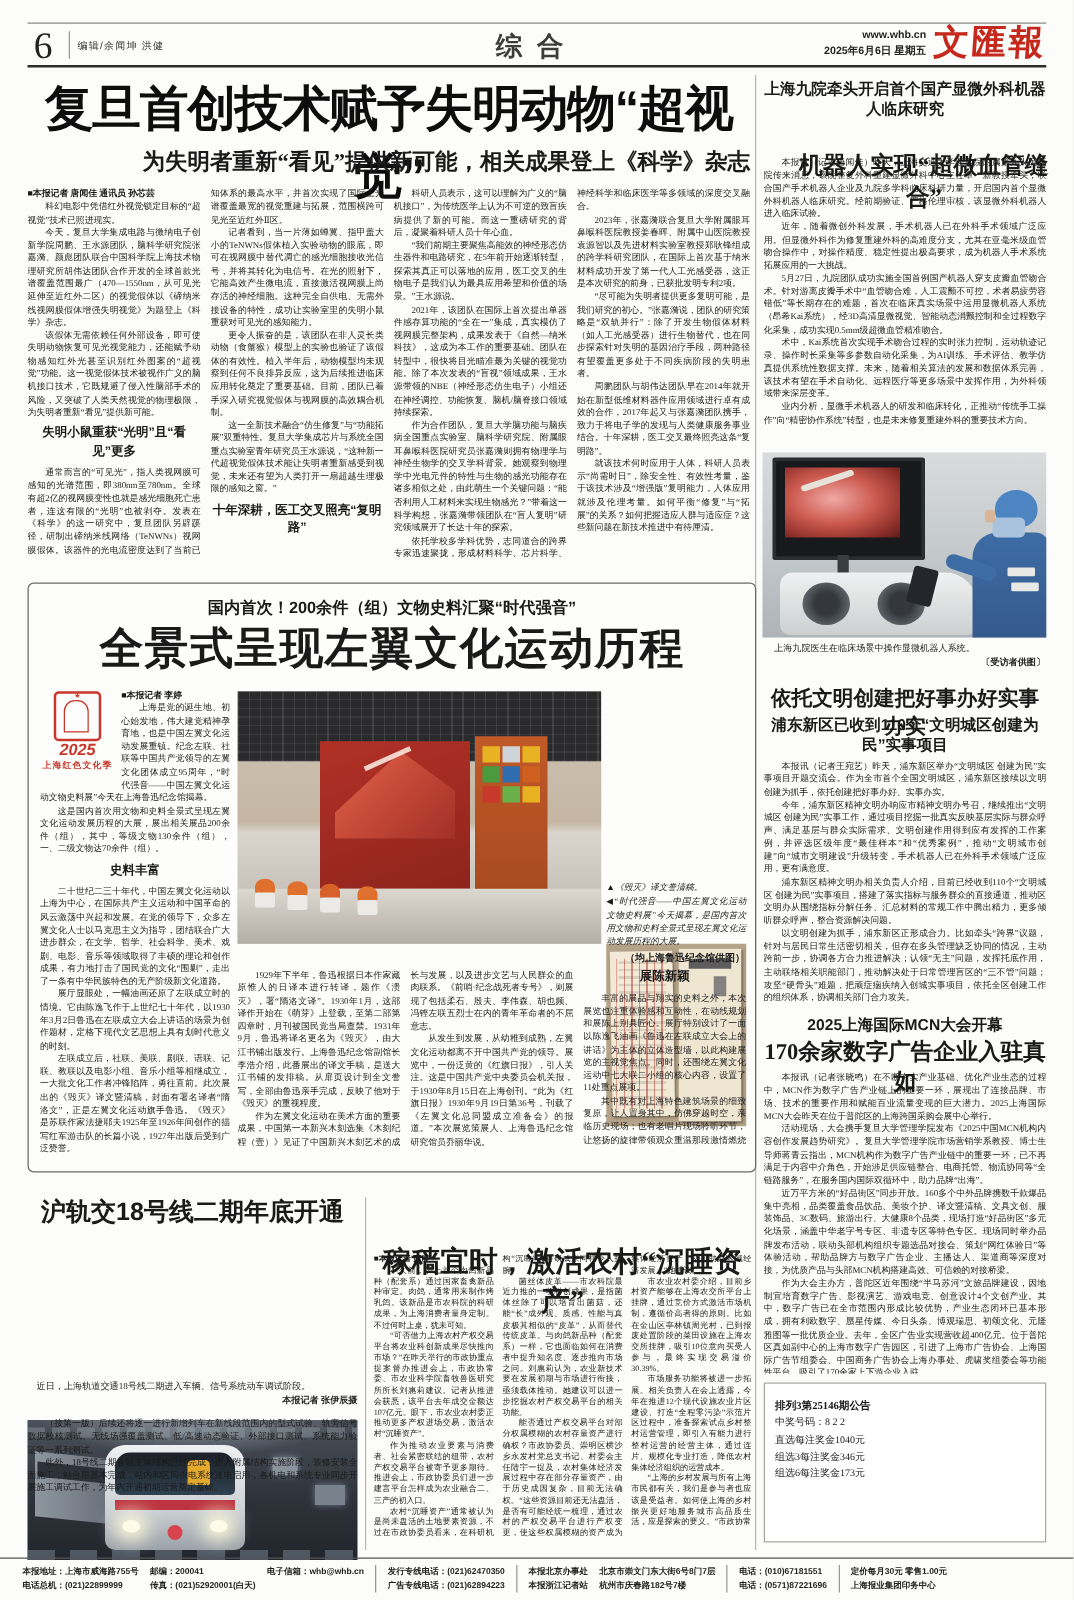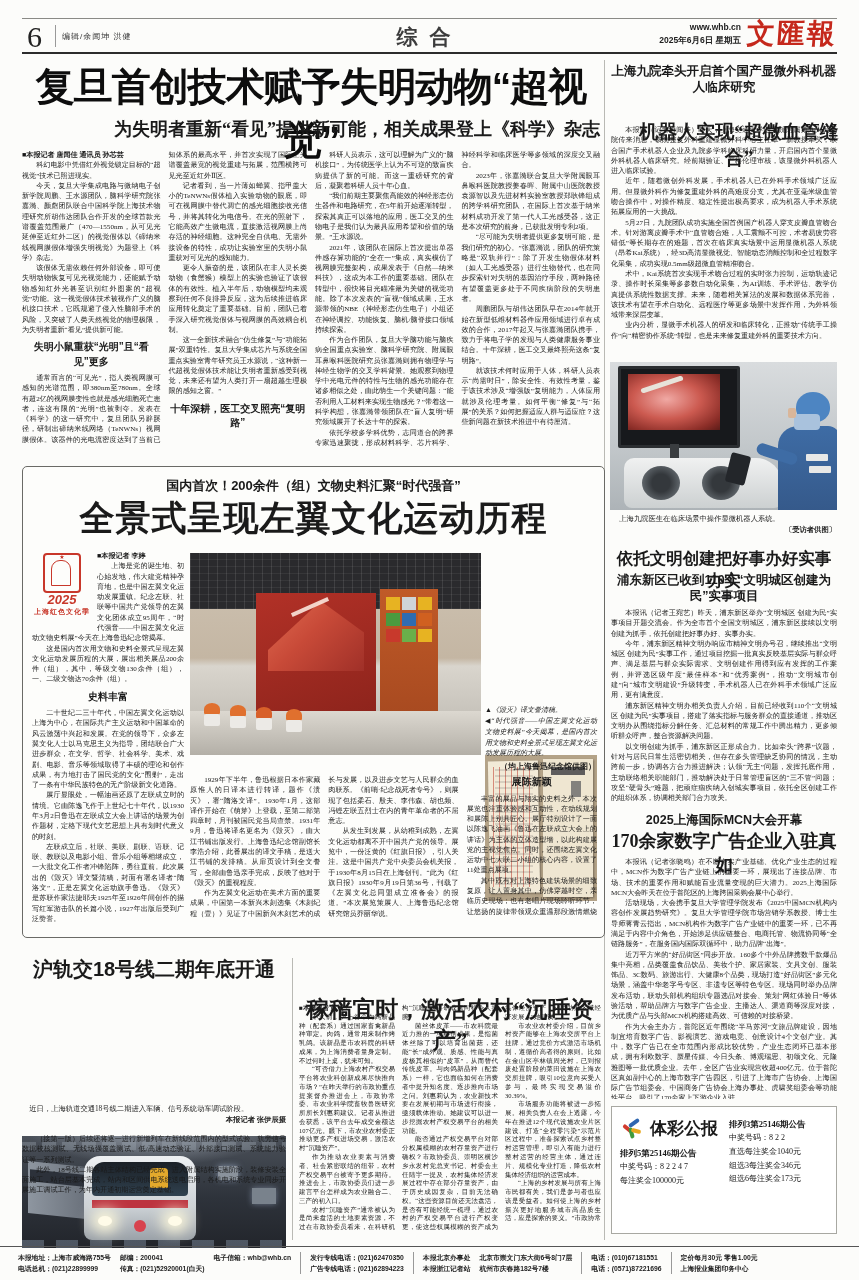--- a/index.html
+++ b/index.html
@@ -158,7 +158,7 @@
   <div class="abs body" style="left:611px;top:857px;width:226px;height:242px;">
       <p>本报讯（记者张晓鸣）在不断夯实产业基础、优化产业生态的过程中，MCN作为数字广告产业链上的重要一环，展现出了连接品牌、市场、技术的重要作用和赋能百业流量变现的巨大潜力。2025上海国际MCN大会昨天在位于普陀区的上海跨国采购会展中心举行。</p>
       <p>活动现场，大会携手复旦大学管理学院发布《2025中国MCN机构内容创作发展趋势研究》。复旦大学管理学院市场营销学系教授、博士生导师蒋青云指出，MCN机构作为数字广告产业链中的重要一环，已不再满足于内容中介角色，开始涉足供应链整合、电商托管、物流协同等“全链路服务”，在服务国内国际双循环中，助力品牌“出海”。</p>
-      <p>近万平方米的“好品街区”同步开放。160多个中外品牌携数千款爆品集中亮相，品类覆盖食品饮品、美妆个护、家居家装、文具文创、服装饰品、3C数码、旅游出行、大健康8个品类，现场打造“好品街区”多元化场景，涵盖中华老字号专区、非遗专区等特色专区。现场同时举办品牌发布活动，联动头部机构组织专题选品对接会、策划“网红体验日”等体验活动，帮助品牌方与数字广告企业、主播达人、渠道商等深度对接，为优质产品与头部MCN机构搭建高效、可信赖的对接桥梁。</p>
+      <p>近万平方米的“好品街区”同步开放。160多个中外品牌携数千款爆品集中亮相，品类覆盖食品饮品、美妆个护、译文暨清稿、文具文创、服装饰品、3C数码、旅游出行、大健康8个品类，现场打造“好品街区”多元化场景，涵盖中华老字号专区、非遗专区等特色专区。现场同时举办品牌发布活动，联动头部机构组织专题选品对接会、策划“网红体验日”等体验活动，帮助品牌方与数字广告企业、主播达人、渠道商等深度对接，为优质产品与头部MCN机构搭建高效、可信赖的对接桥梁。</p>
       <p>作为大会主办方，普陀区近年围绕“半马苏河”文旅品牌建设，因地制宜培育数字广告、影视演艺、游戏电竞、创意设计4个文创产业。其中，数字广告已在全市范围内形成比较优势，产业生态闭环已基本形成，拥有利欧数字、蜃星传媒、今日头条、博观瑞思、初颂文化、元隆雅图等一批优质企业。去年，全区广告业实现营收超400亿元。位于普陀区真如副中心的上海市数字广告园区，引进了上海市广告协会、上海国际广告节组委会、中国商务广告协会上海办事处、虎啸奖组委会等功能性平台，吸引了170余家上下游企业入驻。</p>
     </div>
 

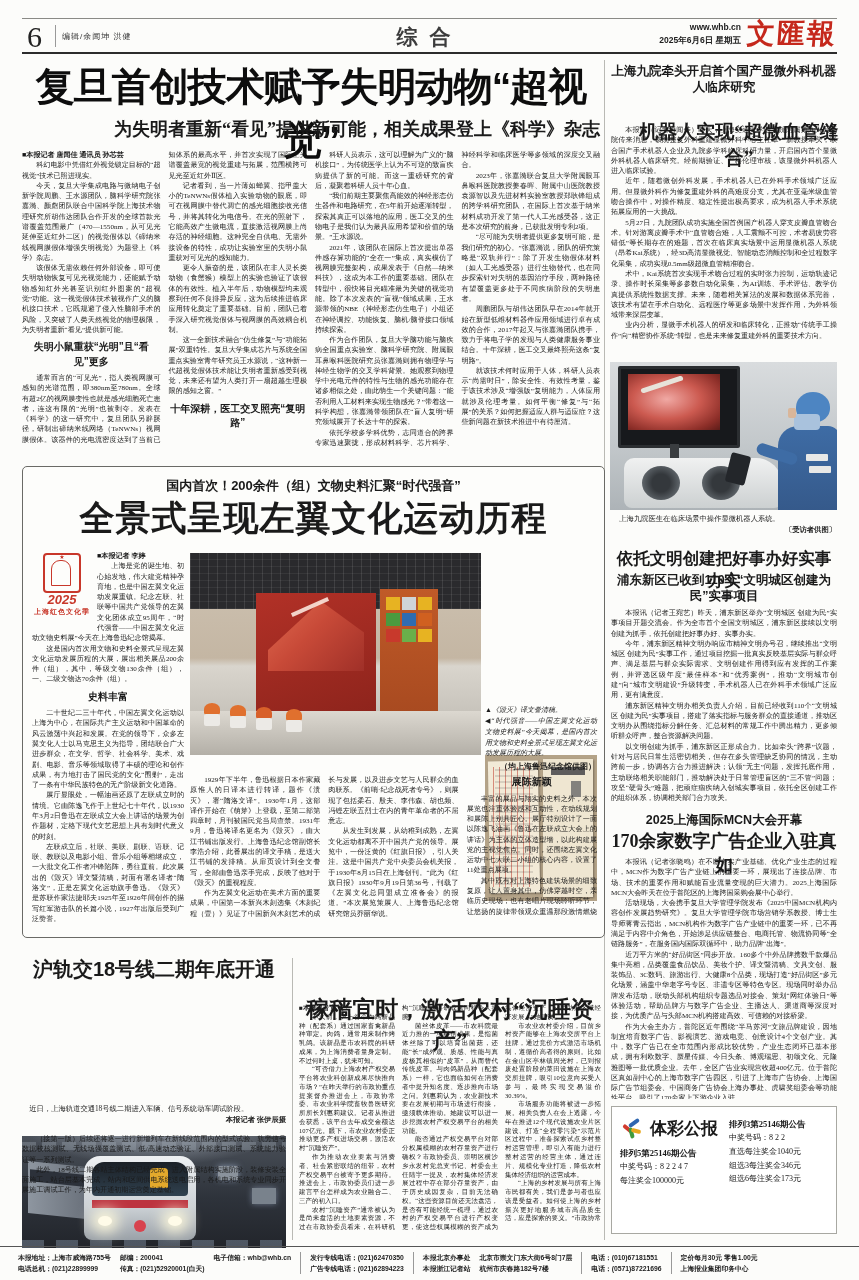--- a/index.html
+++ b/index.html
@@ -163,20 +163,6 @@
     </div>
 
   <div class="abs lotto" style="left:611px;top:1106px;width:226px;height:128px;">
-    <div class="col">
-      <div style="margin-bottom:6px;">
-        <span class="licon">
-          <i style="left:2px;top:10px;width:12px;height:4px;background:#d23b2e;transform:rotate(40deg);"></i>
-          <i style="left:8px;top:4px;width:12px;height:4px;background:#2e66b0;transform:rotate(-35deg);"></i>
-          <i style="left:6px;top:14px;width:11px;height:4px;background:#3f9a3d;transform:rotate(75deg);"></i>
-          <i style="left:11px;top:12px;width:10px;height:4px;background:#e8a81e;transform:rotate(15deg);"></i>
-        </span>
-        <span class="lotto-title">体彩公报</span>
-      </div>
-      <p class="lotto-line lotto-head">排列5第25146期公告</p>
-      <p class="lotto-line">中奖号码：8 2 2 4 7</p>
-      <p class="lotto-line">每注奖金100000元</p>
-    </div>
     <div class="col">
       <p class="lotto-line lotto-head">排列3第25146期公告</p>
       <p class="lotto-line">中奖号码：8 2 2</p>

